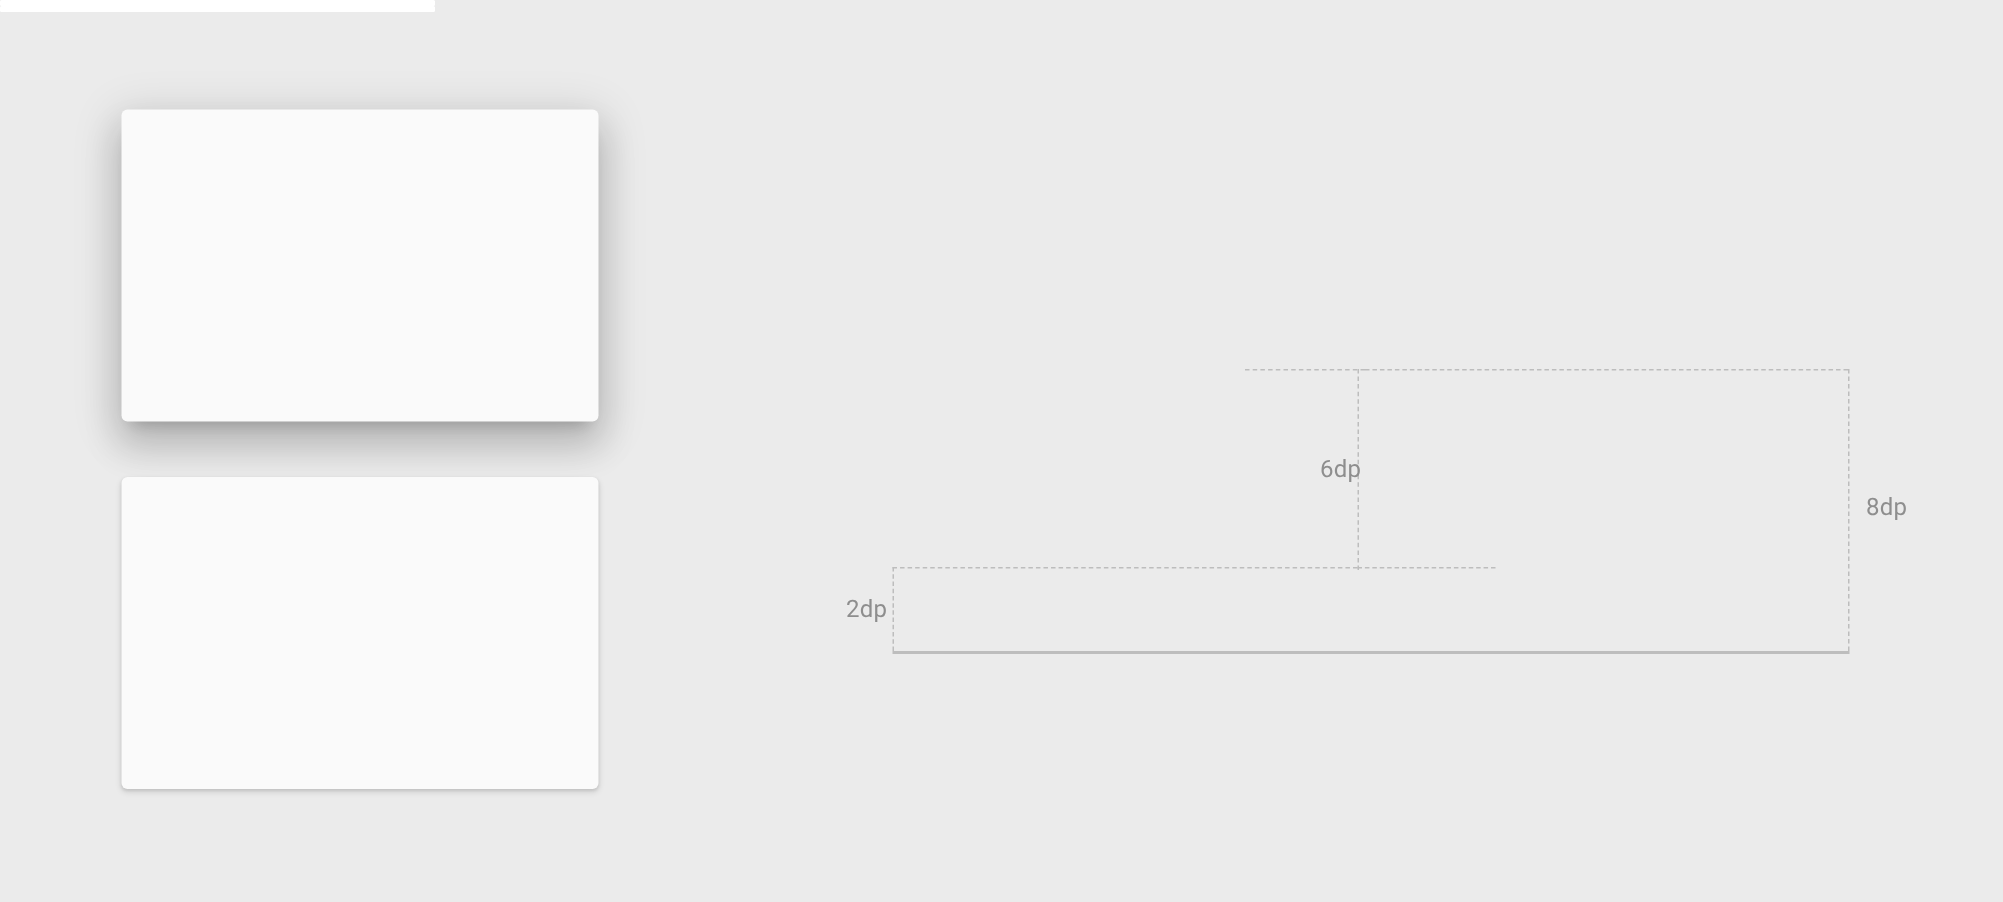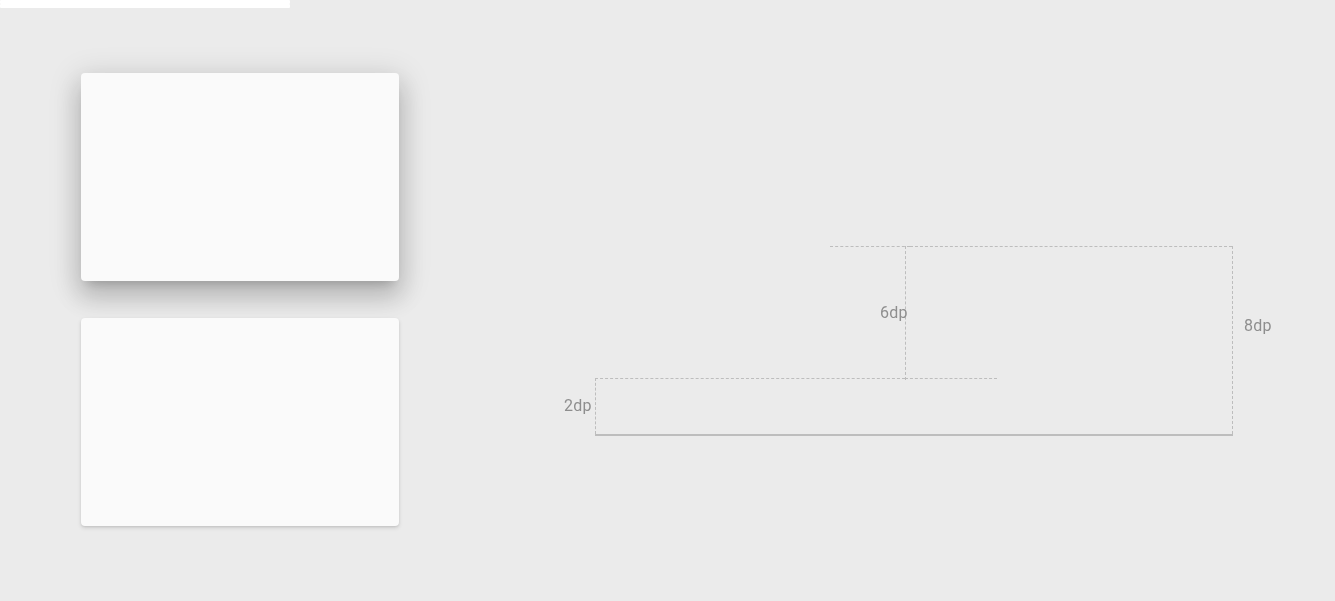--- a/index.html
+++ b/index.html
@@ -89,7 +89,7 @@
 
     .lbl-2 { left: 564px; top: 396px; }
     .lbl-6 { left: 880px; top: 303px; }
-    .lbl-8 { left: 1244px; top: 316px; text-align: right; }
+    .lbl-8 { left: 1244px; top: 328px; text-align: right; }
   </style>
 </head>
 <body>

